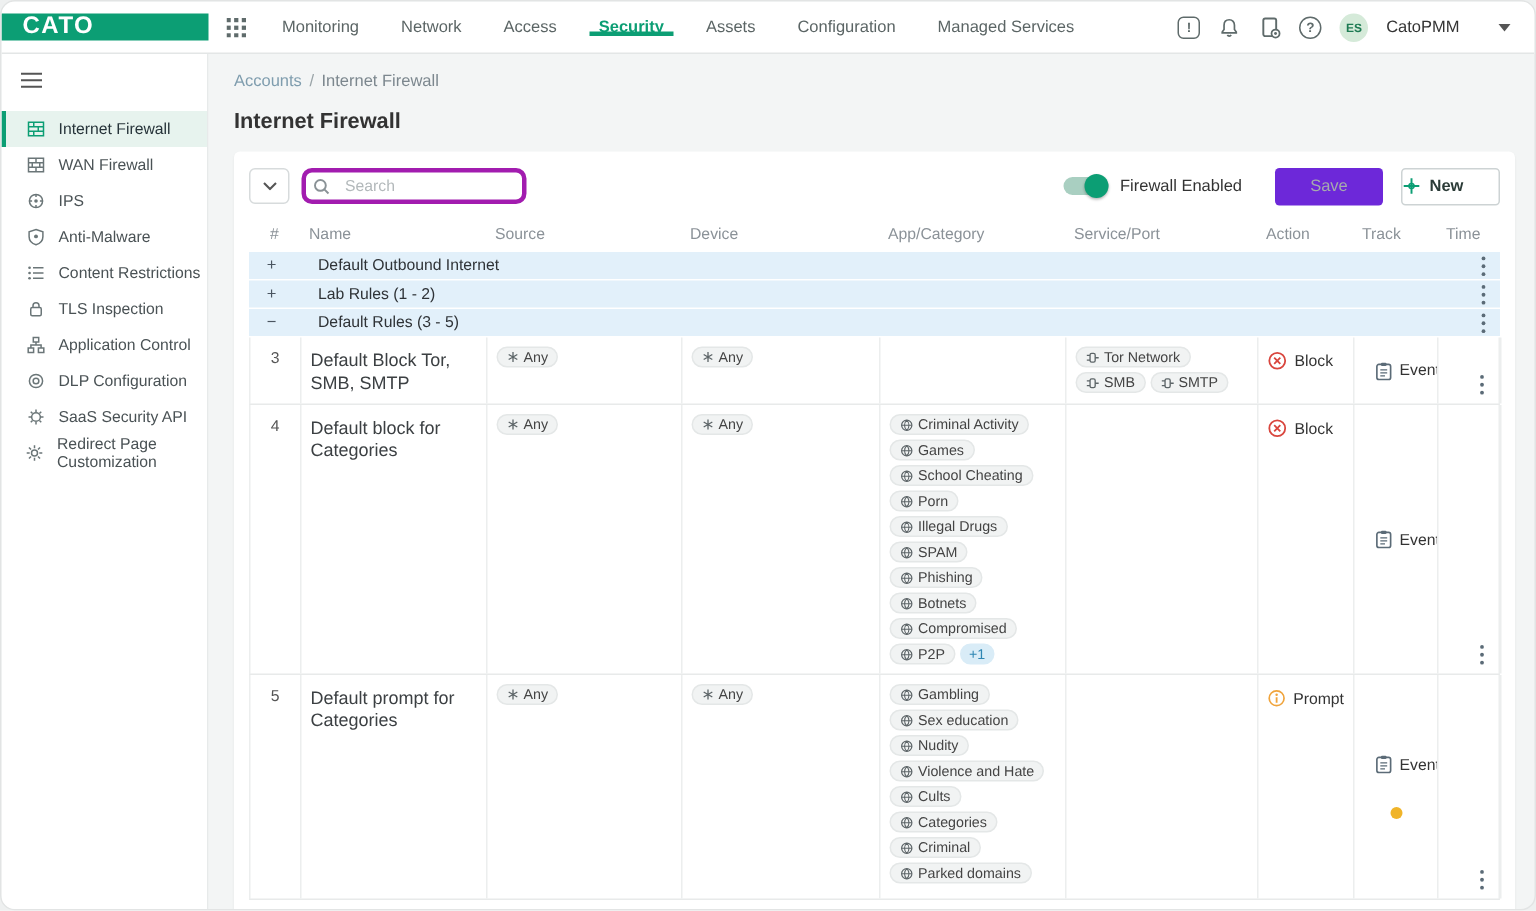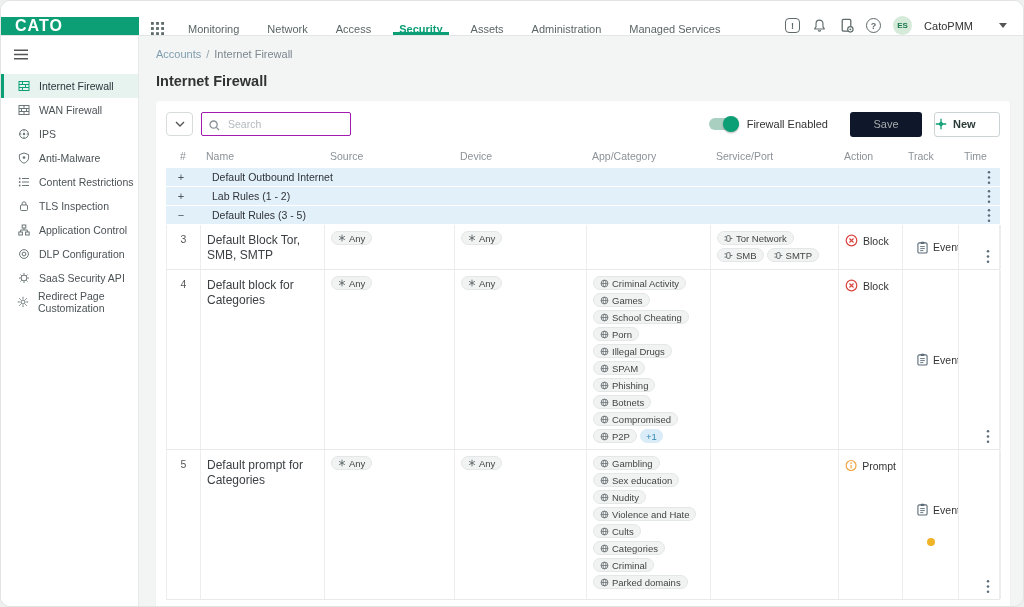--- a/index.html
+++ b/index.html
@@ -7,7 +7,7 @@
   .window{ position:relative; width:1024px; height:607px; background:#f3f5f5; border-radius:10px; overflow:hidden; border:1px solid #e2e4e4; }
 
   
-  .topbar{ position:absolute; top:0; left:0; right:0; height:35px; background:#fff; border-bottom:1px solid #e3e6e6; display:flex; align-items:flex-end; z-index:5;}
+  .topbar{ position:absolute; top:0; left:0; right:0; height:35px; background:#fff; border-bottom:1px solid #e3e6e6; display:flex; align-items:center; z-index:5;}
   .logo{ width:138px; background:#0c9e74; color:#fff; display:flex; align-items:center; padding-left:14px; font-size:16px; font-weight:600; letter-spacing:1px; }
   .topnav{ display:flex; align-items:stretch; }
   .apps-grid-btn{ display:flex; align-items:center; padding:0 10px 0 12px; cursor:pointer; }

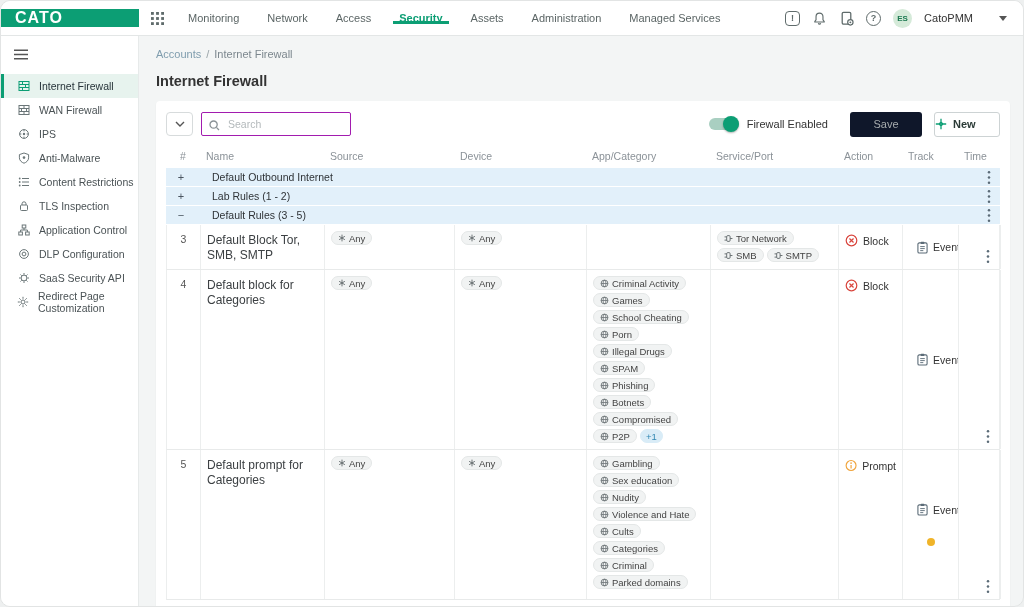--- a/index.html
+++ b/index.html
@@ -105,7 +105,7 @@
         <div class="topnav-item">Access</div>
         <div class="topnav-item active">Security</div>
         <div class="topnav-item">Assets</div>
-        <div class="topnav-item">Administration</div>
+        <div class="topnav-item">Configuration</div>
         <div class="topnav-item">Managed Services</div>
       </div>
     <div class="topbar-right">

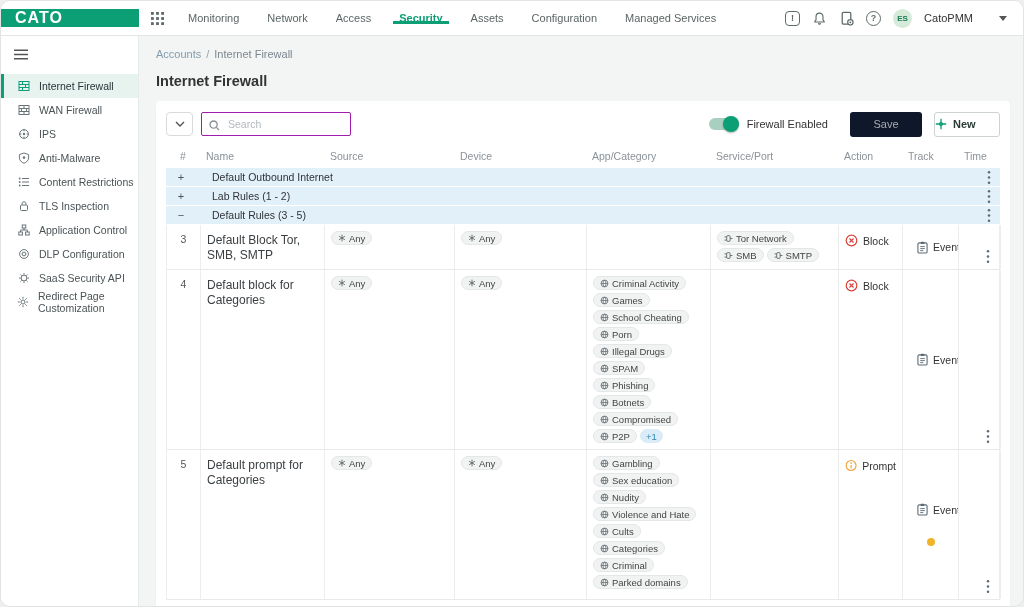--- a/index.html
+++ b/index.html
@@ -42,7 +42,7 @@
   .card-toolbar{ display:flex; align-items:center; height:26px; margin-bottom:8px; }
   .chev-btn{ width:27px; height:24px; border:1px solid #d7dbdc; border-radius:4px; background:#fff; display:flex; align-items:center; justify-content:center; cursor:pointer; }
   .search-box{ position:relative; margin-left:8px; }
-  .search-box input{ width:150px; height:24px; border:1px solid #a21caf; border-radius:2px; padding:0 8px 0 26px; font-size:10.5px; color:#333; outline:none; font-family:inherit;}
+  .search-box input{ width:150px; height:24px; border:3px solid #a21caf; border-radius:7px; padding:0 8px 0 26px; font-size:10.5px; color:#333; outline:none; font-family:inherit;}
   .search-box input::placeholder{ color:#b3b9bb; }
   .search-box .mag{ position:absolute; left:8px; top:5px; }
   .toolbar-right{ margin-left:auto; display:flex; align-items:center; }

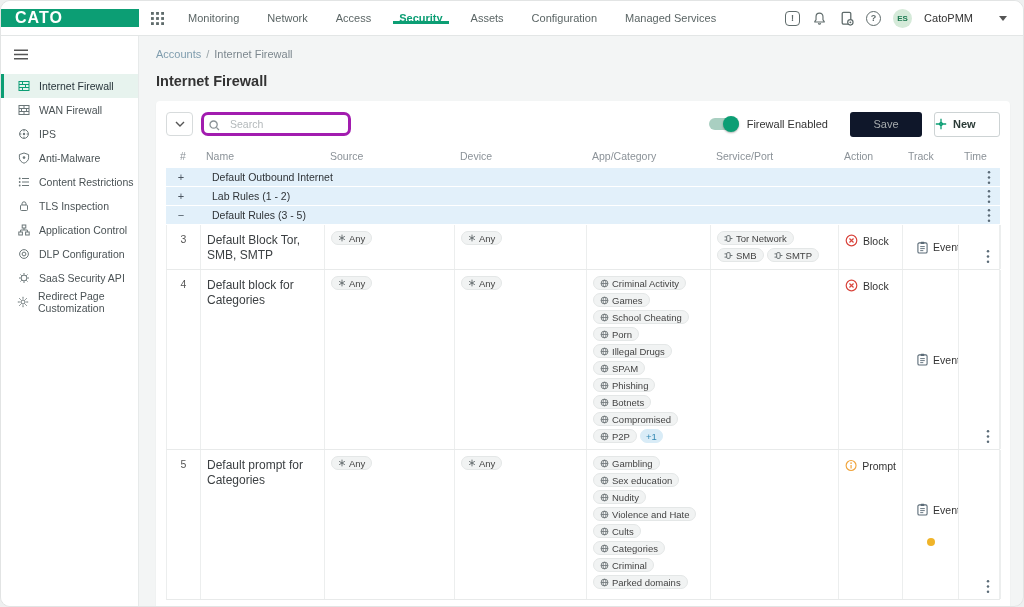--- a/index.html
+++ b/index.html
@@ -50,7 +50,7 @@
   .switch .track{ position:absolute; top:1px; left:0; width:30px; height:12px; border-radius:6px; background:#a9cfc1; }
   .switch .knob{ position:absolute; top:-1px; right:0; width:16px; height:16px; border-radius:50%; background:#0c9e74; box-shadow:0 1px 2px rgba(0,0,0,.3); }
   .toggle-label{ font-size:11px; color:#333; margin-right:22px; }
-  .btn-save{ width:72px; height:25px; background:#0f172a; color:#a6abad; border:none; border-radius:3px; font-size:11px; margin-right:12px; font-family:inherit; }
+  .btn-save{ width:72px; height:25px; background:#6d28d9; color:#a6abad; border:none; border-radius:3px; font-size:11px; margin-right:12px; font-family:inherit; }
   .btn-new{ width:66px; height:25px; background:#fff; color:#2b3b37; border:1px solid #cdd3d4; border-radius:3px; font-size:11px; font-weight:600; display:flex; align-items:center; gap:6px; cursor:pointer; font-family:inherit;}
 
   

